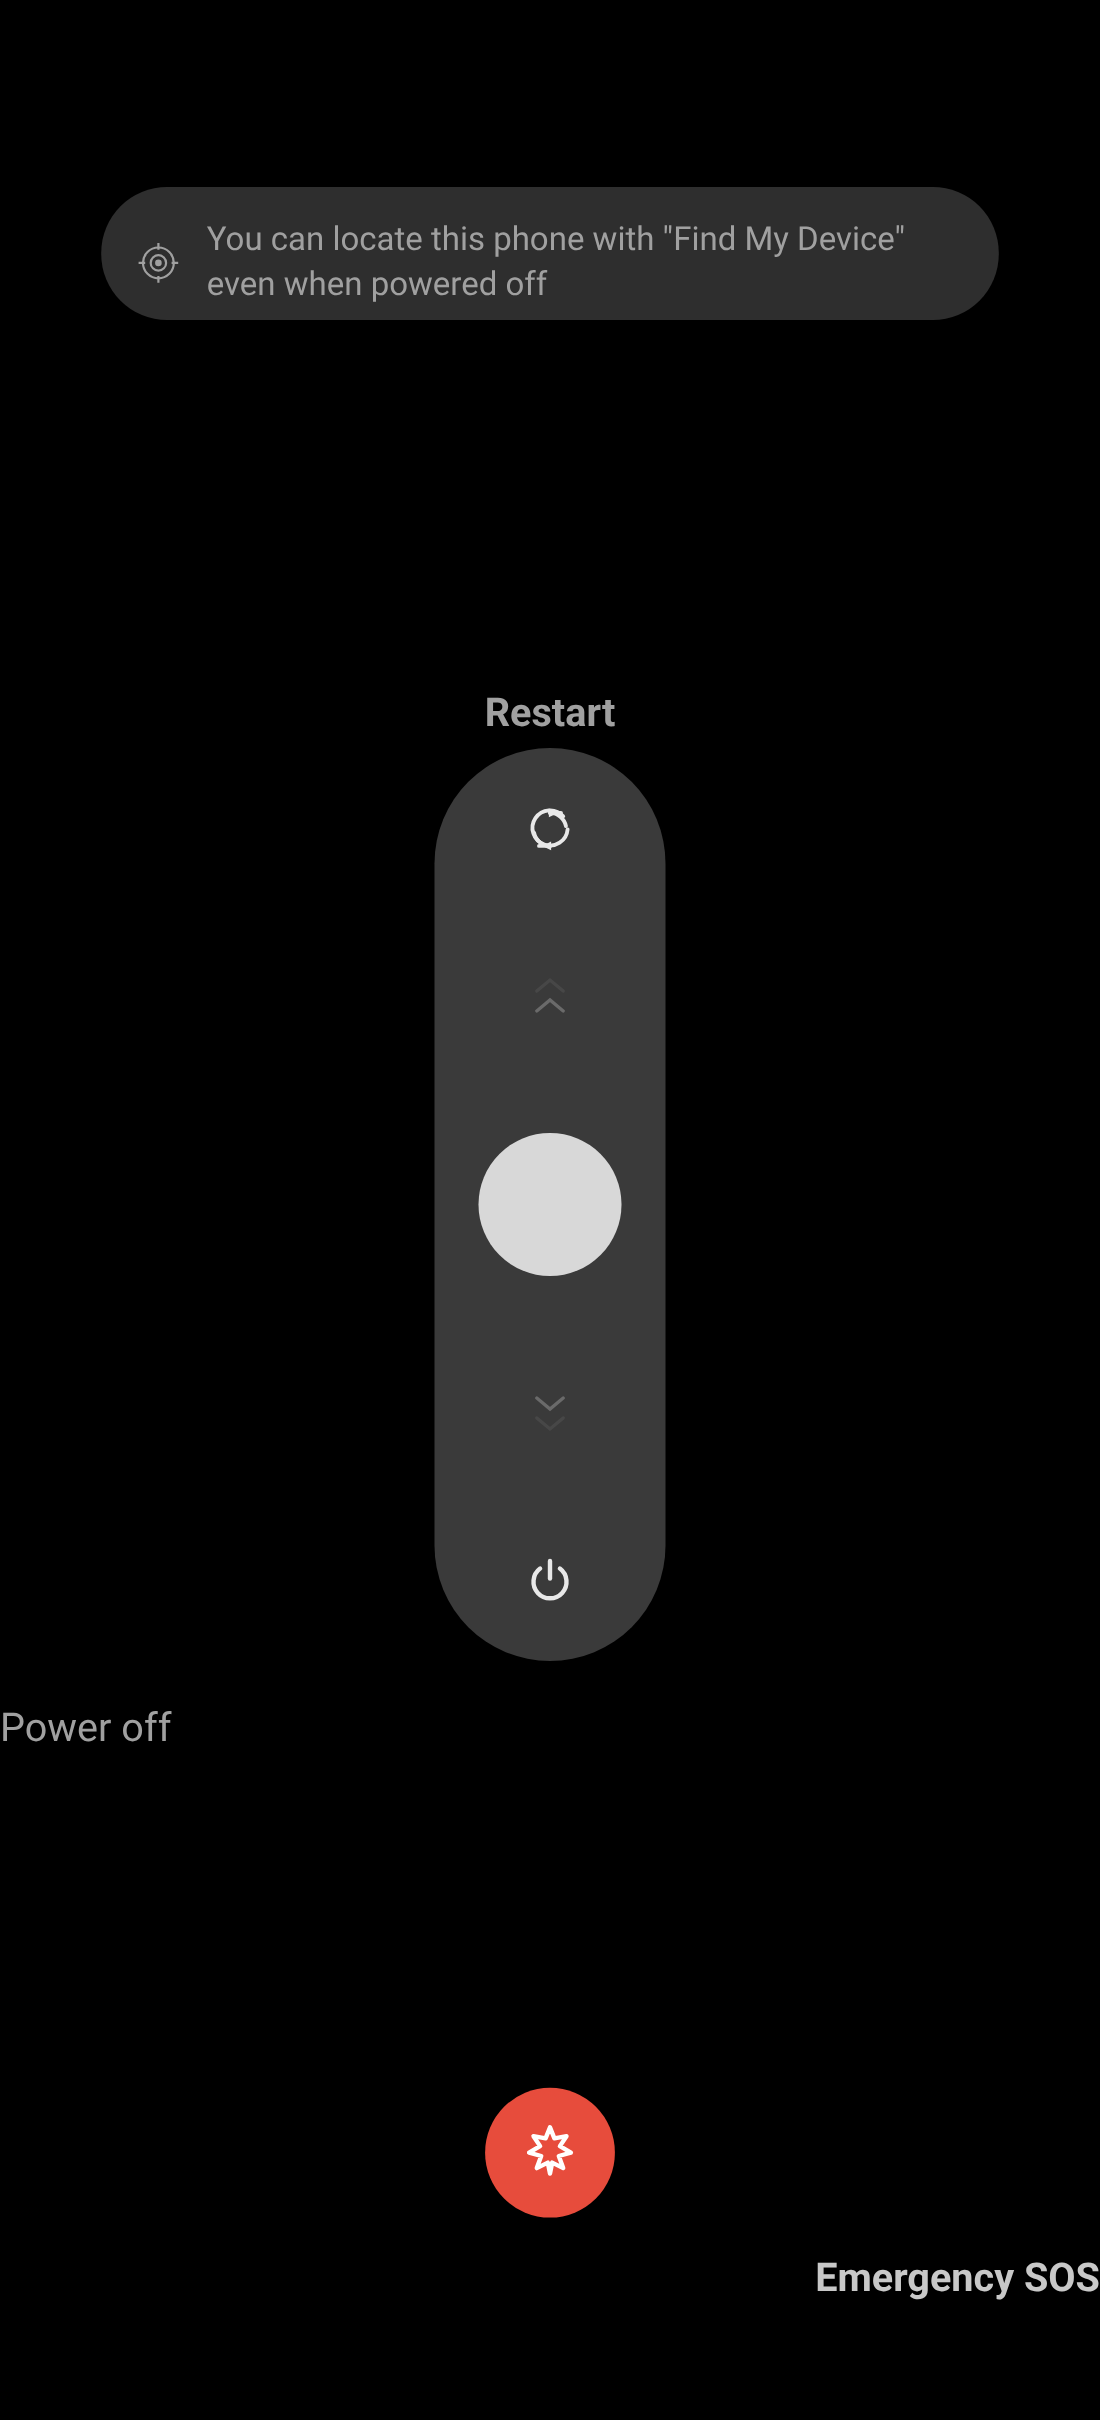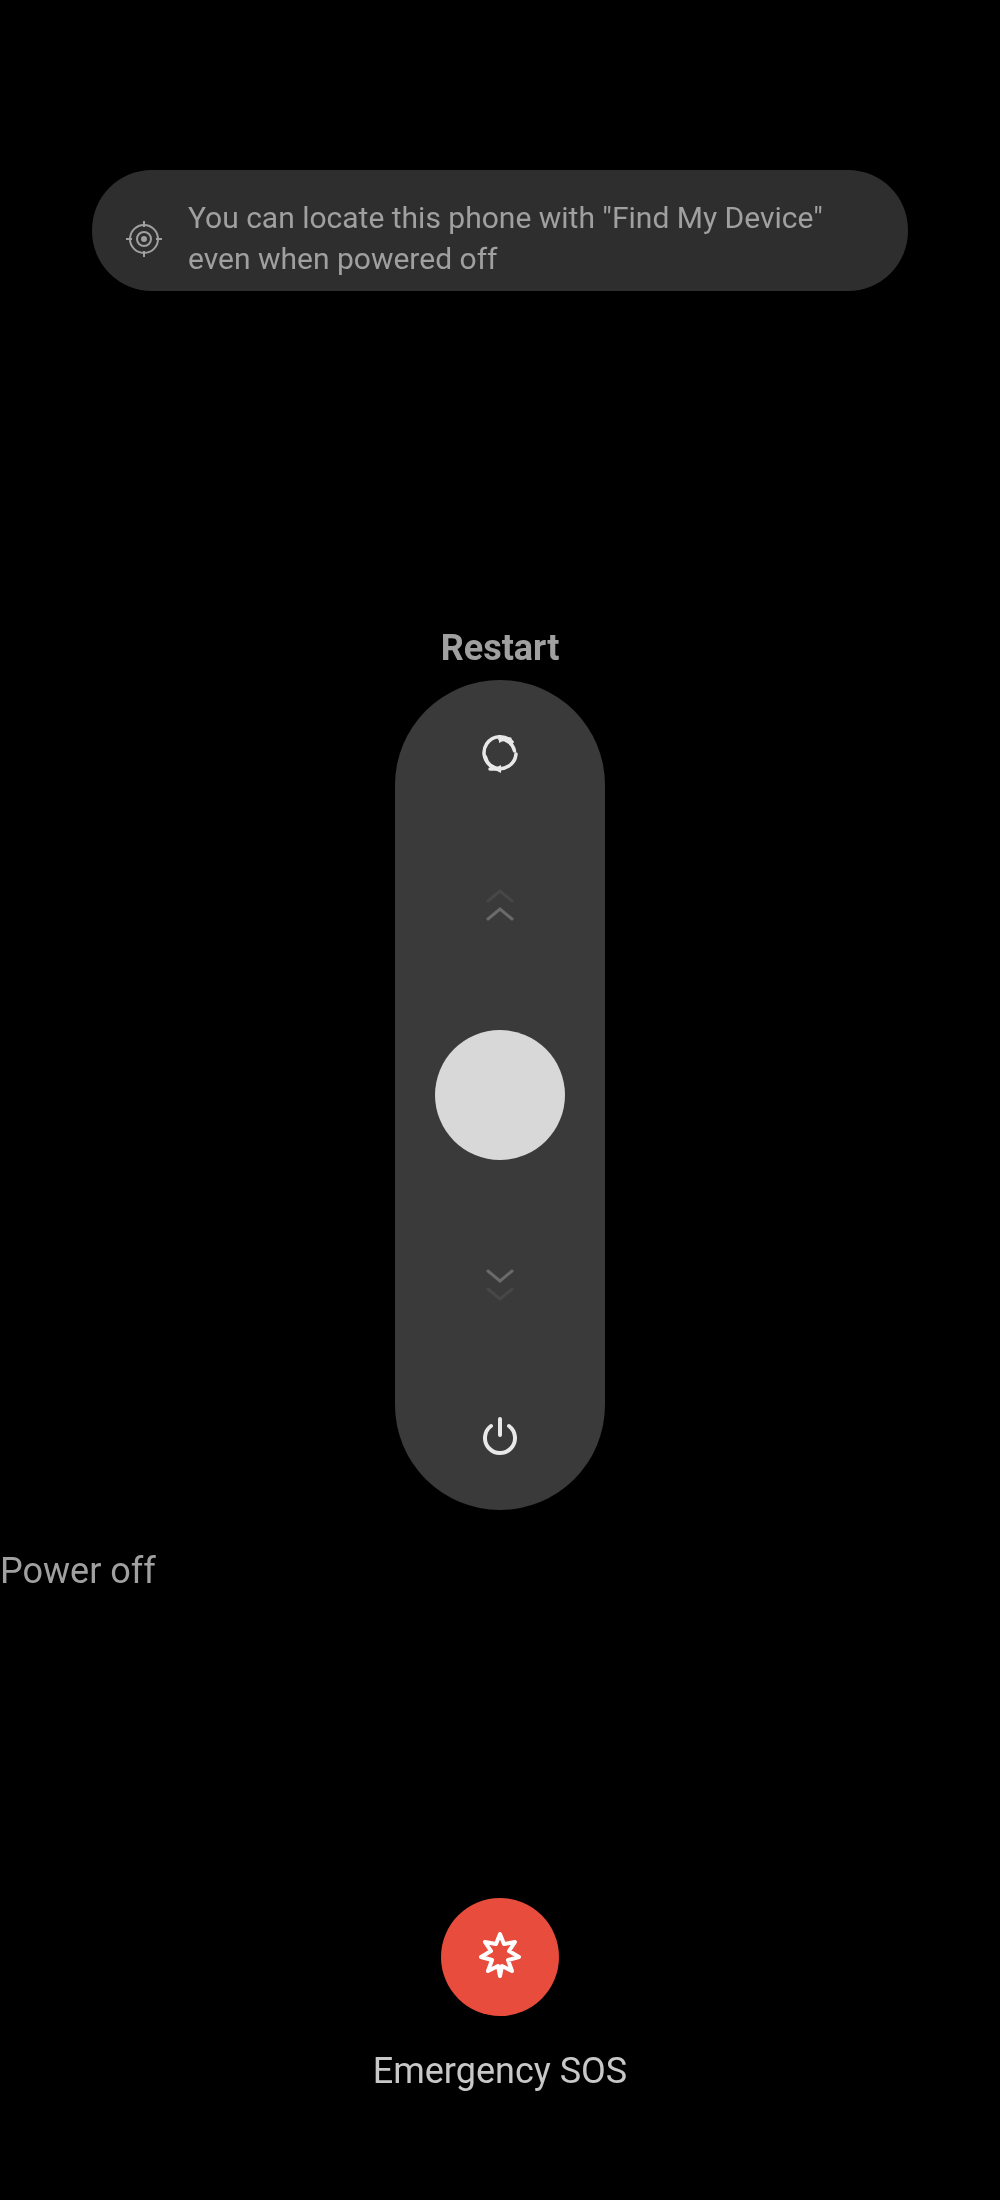--- a/index.html
+++ b/index.html
@@ -144,10 +144,10 @@
       top: 2050px;
       left: 0;
       right: 0;
-      text-align: center;
+      text-align: right;
       color: #c8c8c8;
       font-size: 36px;
-      font-weight: 400;
+      font-weight: 700;
     }
   </style>
 </head>

